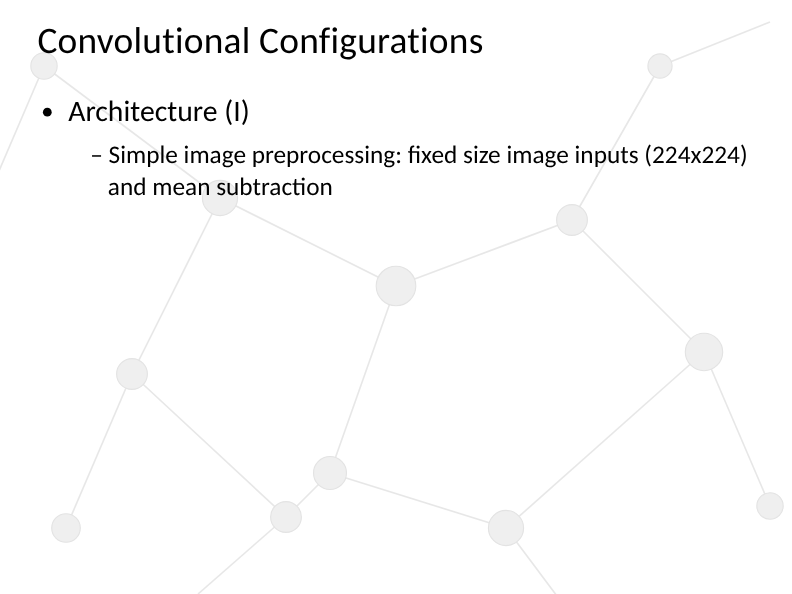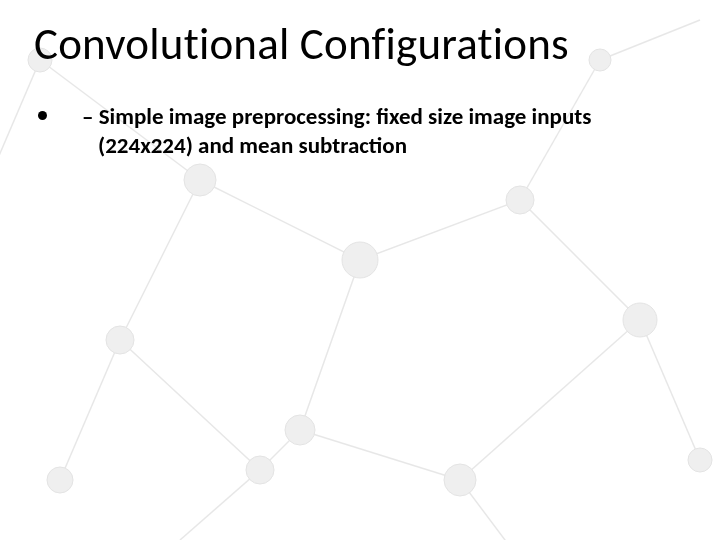--- a/index.html
+++ b/index.html
@@ -28,7 +28,7 @@
     height: 100%;
   }
   .title {
-    font-size: 45px;
+    font-size: 34px;
     line-height: 1.15;
     margin: 0 0 28px 0;
     font-weight: 400;

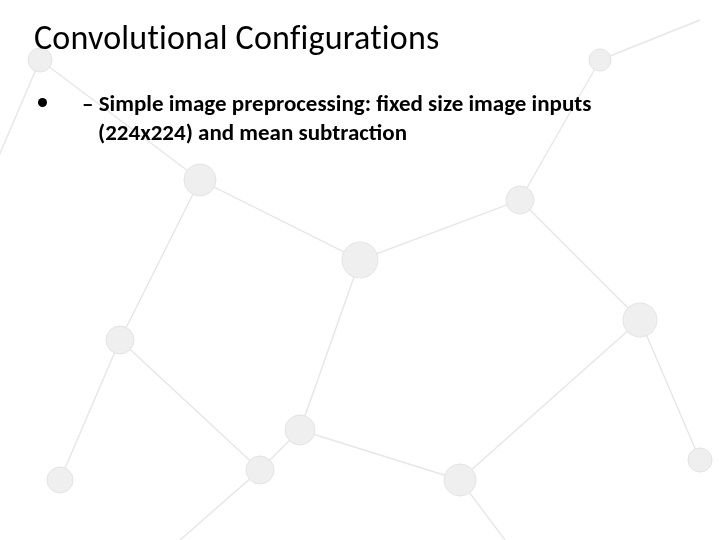--- a/index.html
+++ b/index.html
@@ -105,6 +105,7 @@
   <h1 class="title">Convolutional Configurations</h1>
   <ul class="level1">
     <li>
+      <span>Architecture (I)</span>
       <ul class="level2">
         <li>Simple image preprocessing: fixed size image inputs (224x224) and mean subtraction</li>
       </ul>

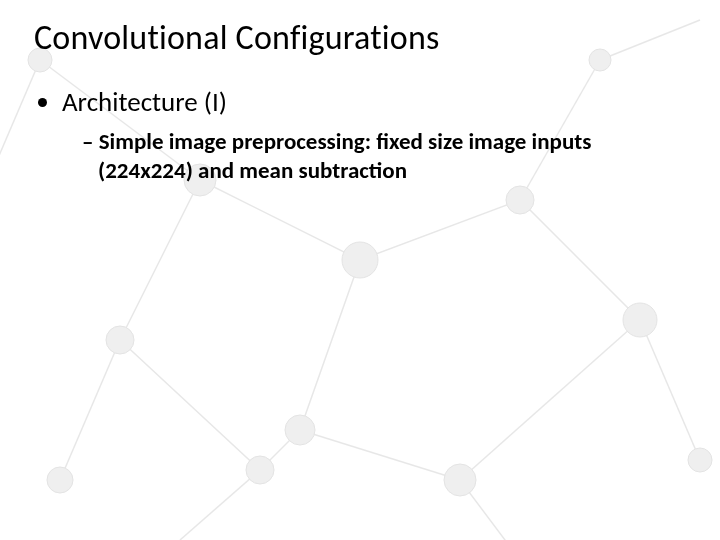--- a/index.html
+++ b/index.html
@@ -54,7 +54,7 @@
     font-size: 23px;
     line-height: 1.25;
     margin-bottom: 4px;
-    font-weight: 700;
+    font-weight: 400;
     text-indent: -16px;
     padding-left: 16px;
   }

